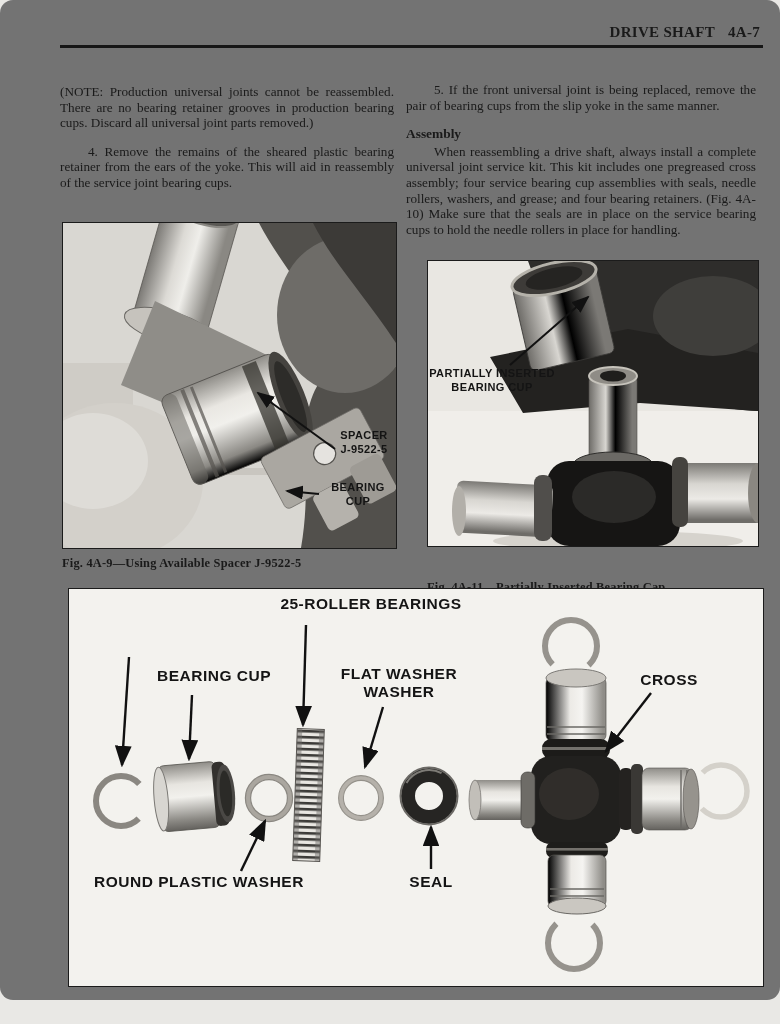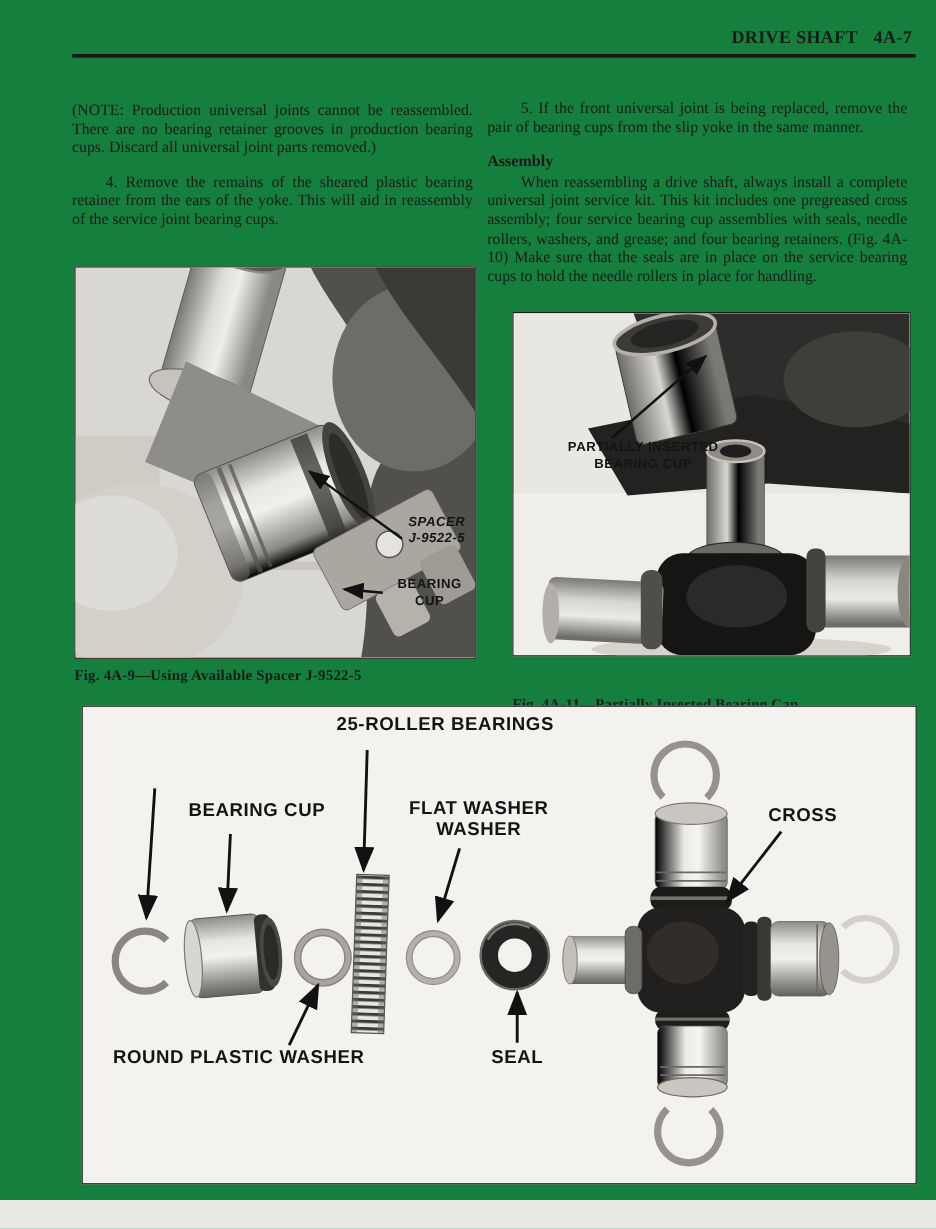--- a/index.html
+++ b/index.html
@@ -3,8 +3,8 @@
 <meta charset="utf-8">
 <style>
   html,body{margin:0;padding:0;background:#e9e8e5;}
-  .page{position:relative;width:780px;height:1000px;background:#15803d;overflow:hidden;
-        font-family:"Liberation Serif", serif;color:#1a1a1a;}
+  .page{position:relative;width:780px;height:1000px;background:#737373;overflow:hidden;
+        font-family:"Liberation Serif", serif;color:#1a1a1a;border-radius:13px;}
   
   .hdr{position:absolute;top:24px;right:20px;display:inline-flex;gap:13px;
        font-weight:bold;font-size:15px;letter-spacing:.3px;}

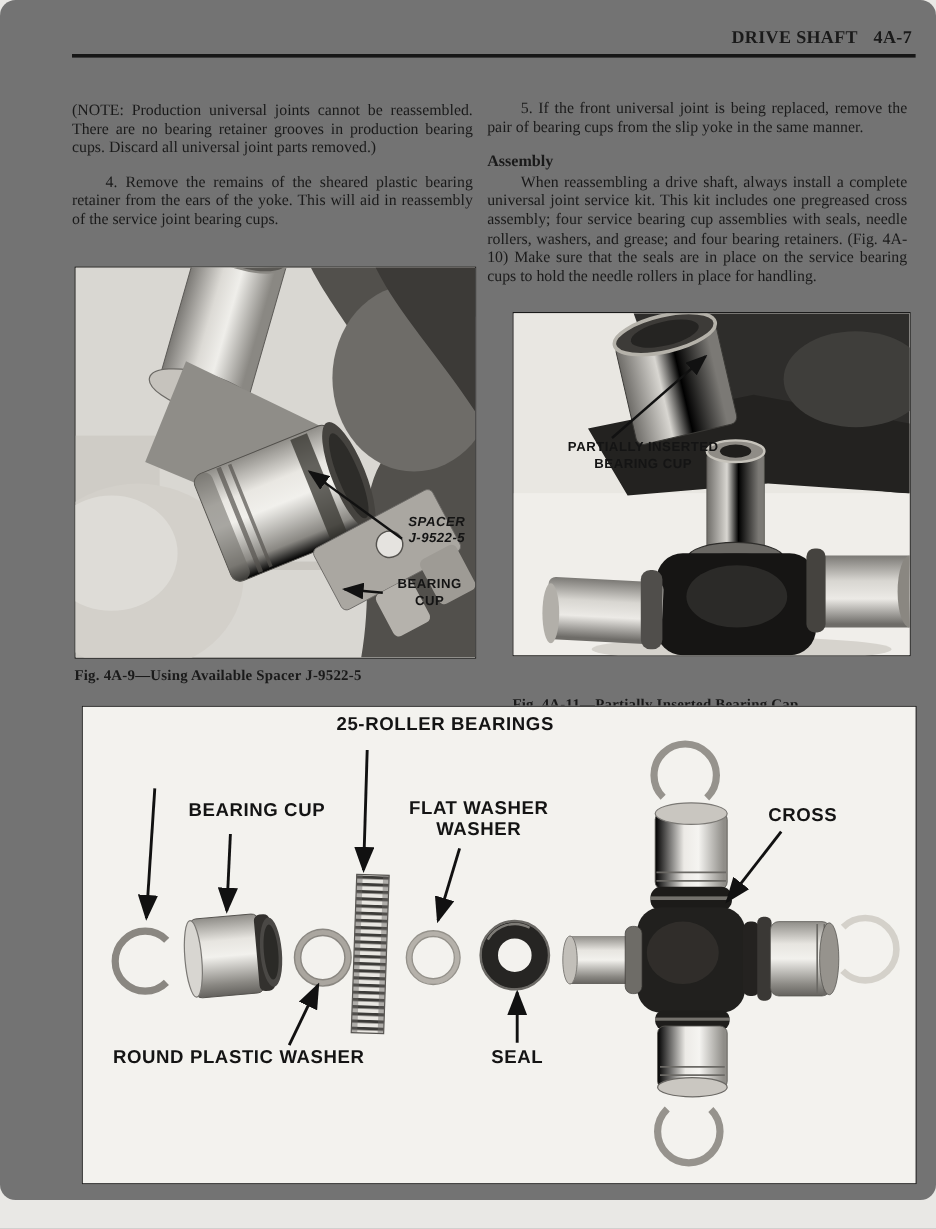--- a/index.html
+++ b/index.html
@@ -189,7 +189,7 @@
       </g>
       <line x1="82" y1="104" x2="160" y2="36" stroke="#111" stroke-width="2" marker-end="url(#ah2)"></line>
     </svg>
-    <div class="lbl lbl-sm" style="left:0px;top:106px;width:128px;margin-left:44px;">
+    <div class="lbl lbl-sm" style="left:0px;top:106px;width:128px;">
       <div>PARTIALLY  INSERTED</div>
       <div>BEARING  CUP</div>
     </div>

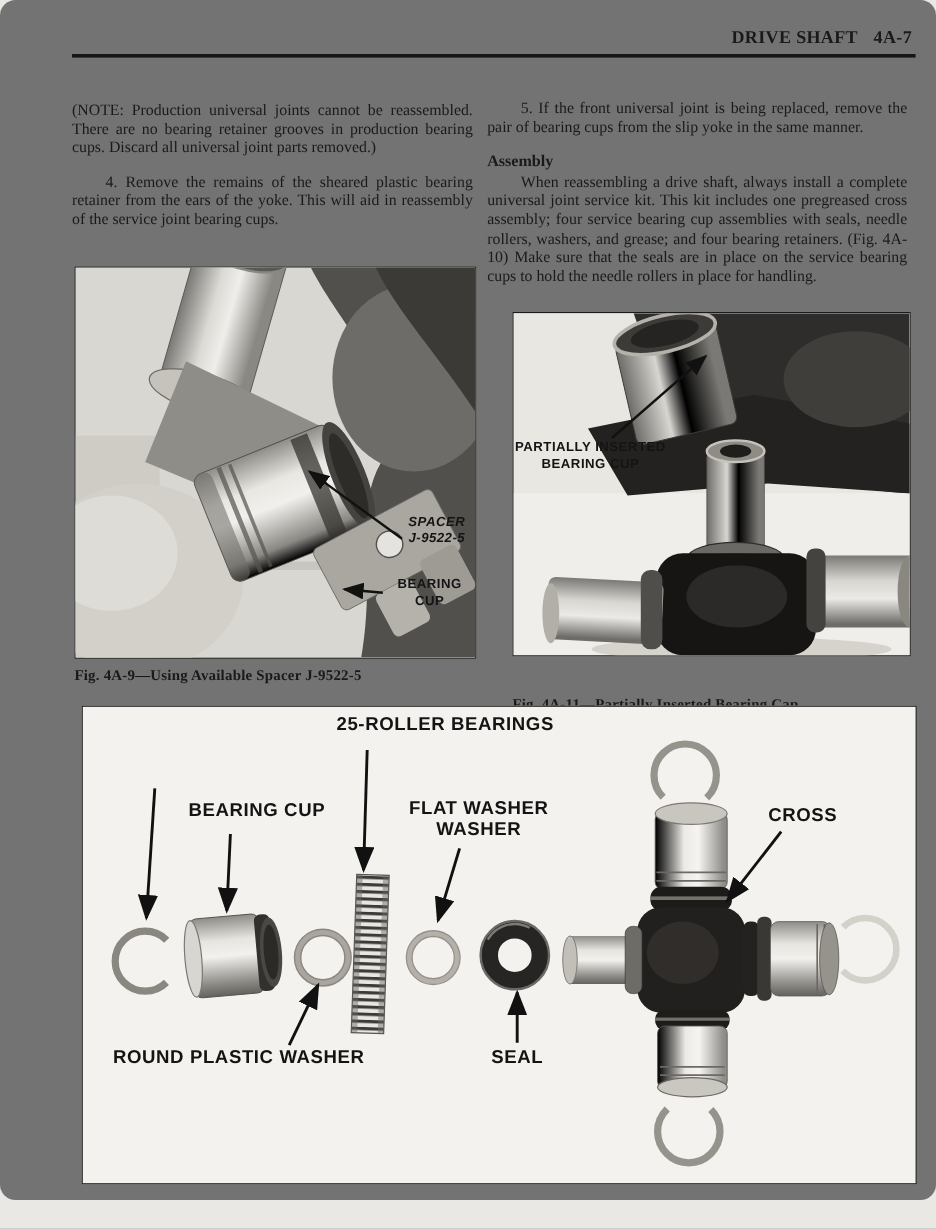--- a/index.html
+++ b/index.html
@@ -126,7 +126,7 @@
         <line x1="256" y1="271" x2="224" y2="268" marker-end="url(#ah1)"></line>
       </g>
     </svg>
-    <div class="lbl lbl-sm" style="left:268px;top:206px;width:66px;font-style:italic;">
+    <div class="lbl lbl-sm" style="left:268px;top:206px;width:66px;">
       <div>SPACER</div>
       <div>J-9522-5</div>
     </div>

